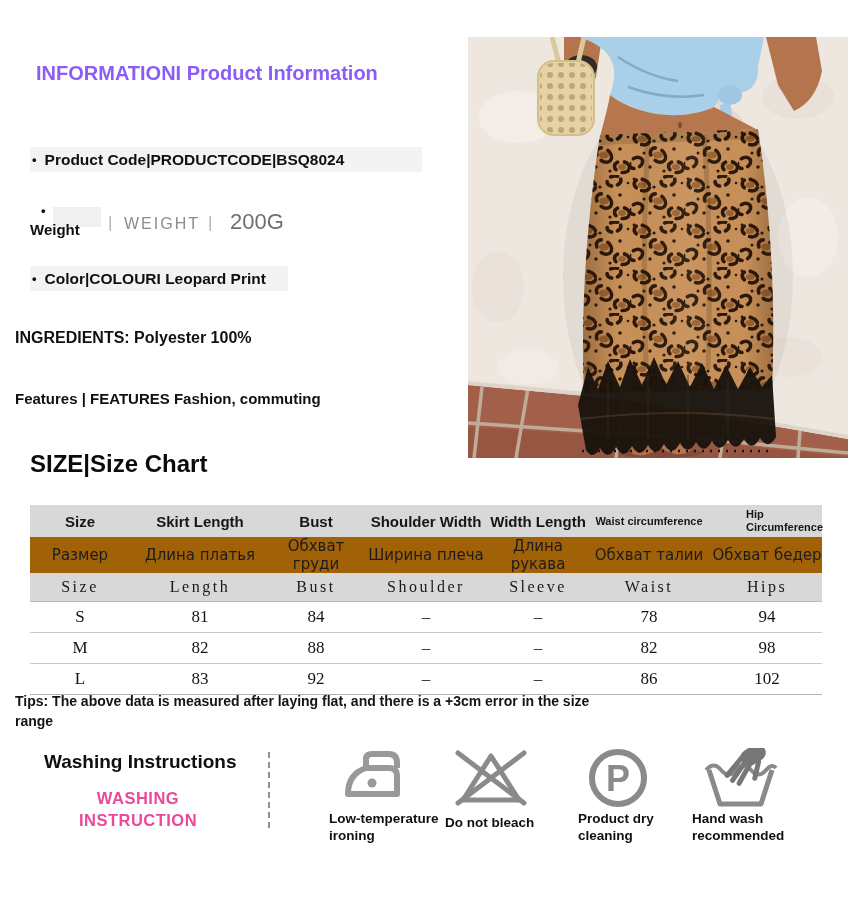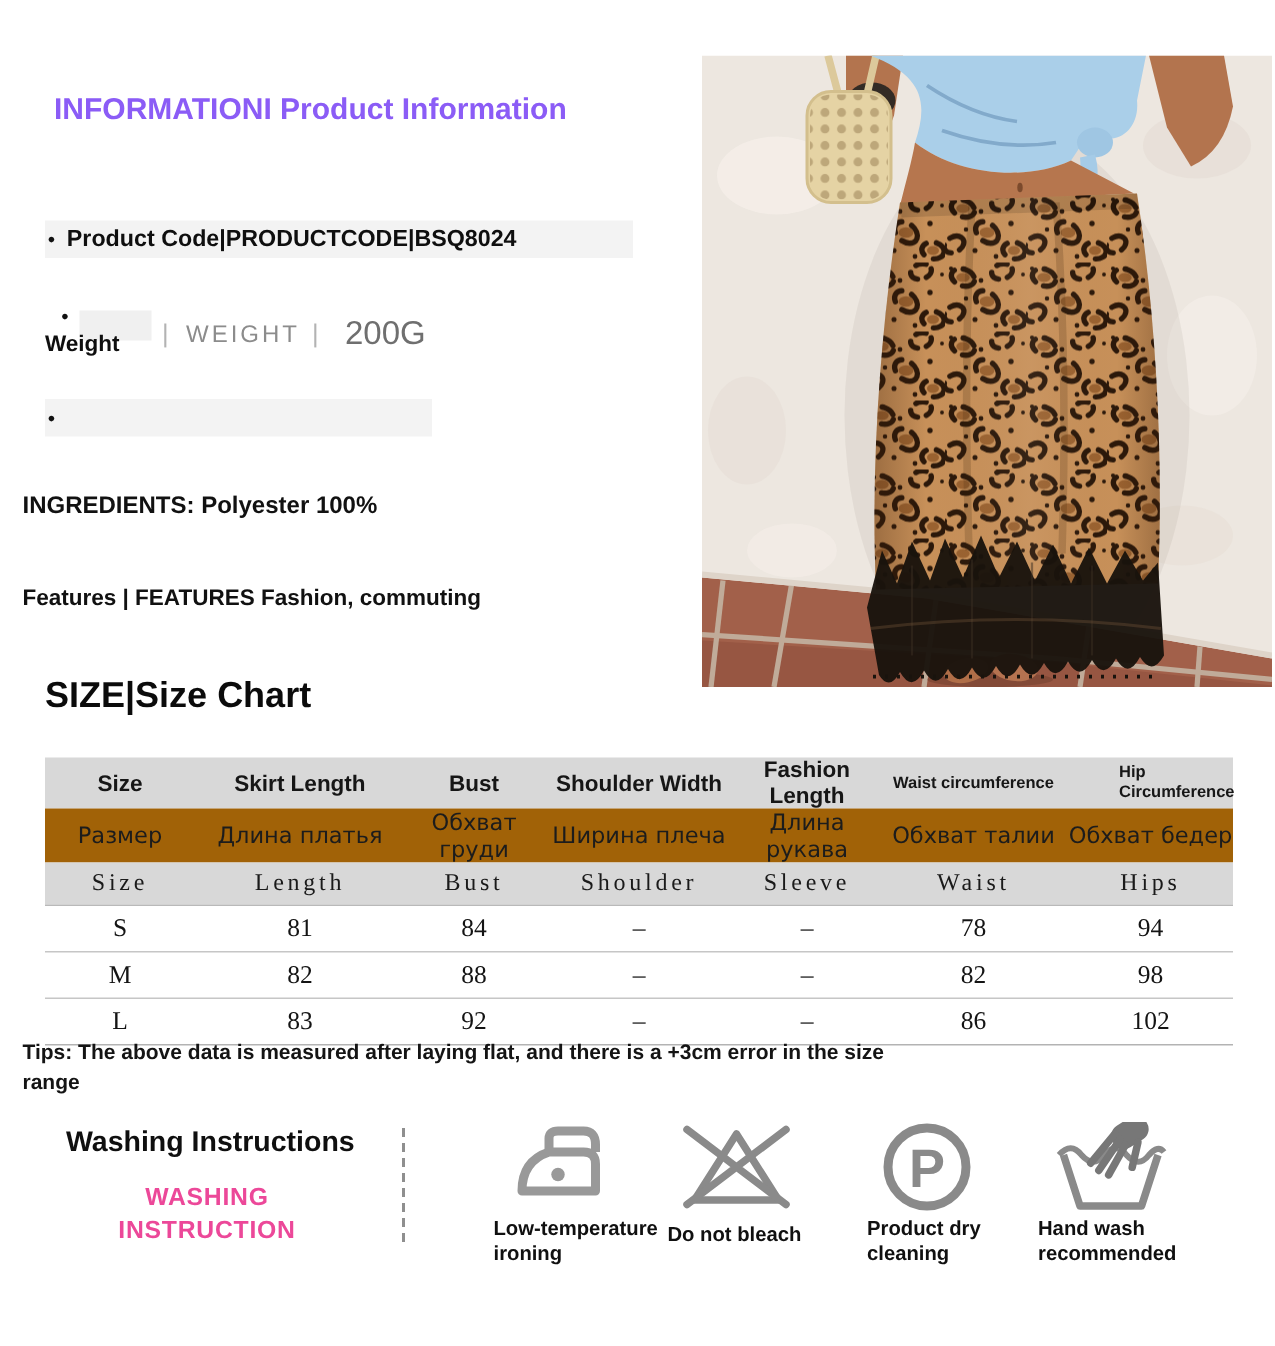--- a/index.html
+++ b/index.html
@@ -71,6 +71,7 @@
 
 <div class="abs band" style="left:30px;top:266px;width:258px;">
   <span class="bullet">•</span>
+  <span class="b-line">Color|COLOURI Leopard Print</span>
 </div>
 
 <div class="abs ingredients">INGREDIENTS: Polyester 100%</div>

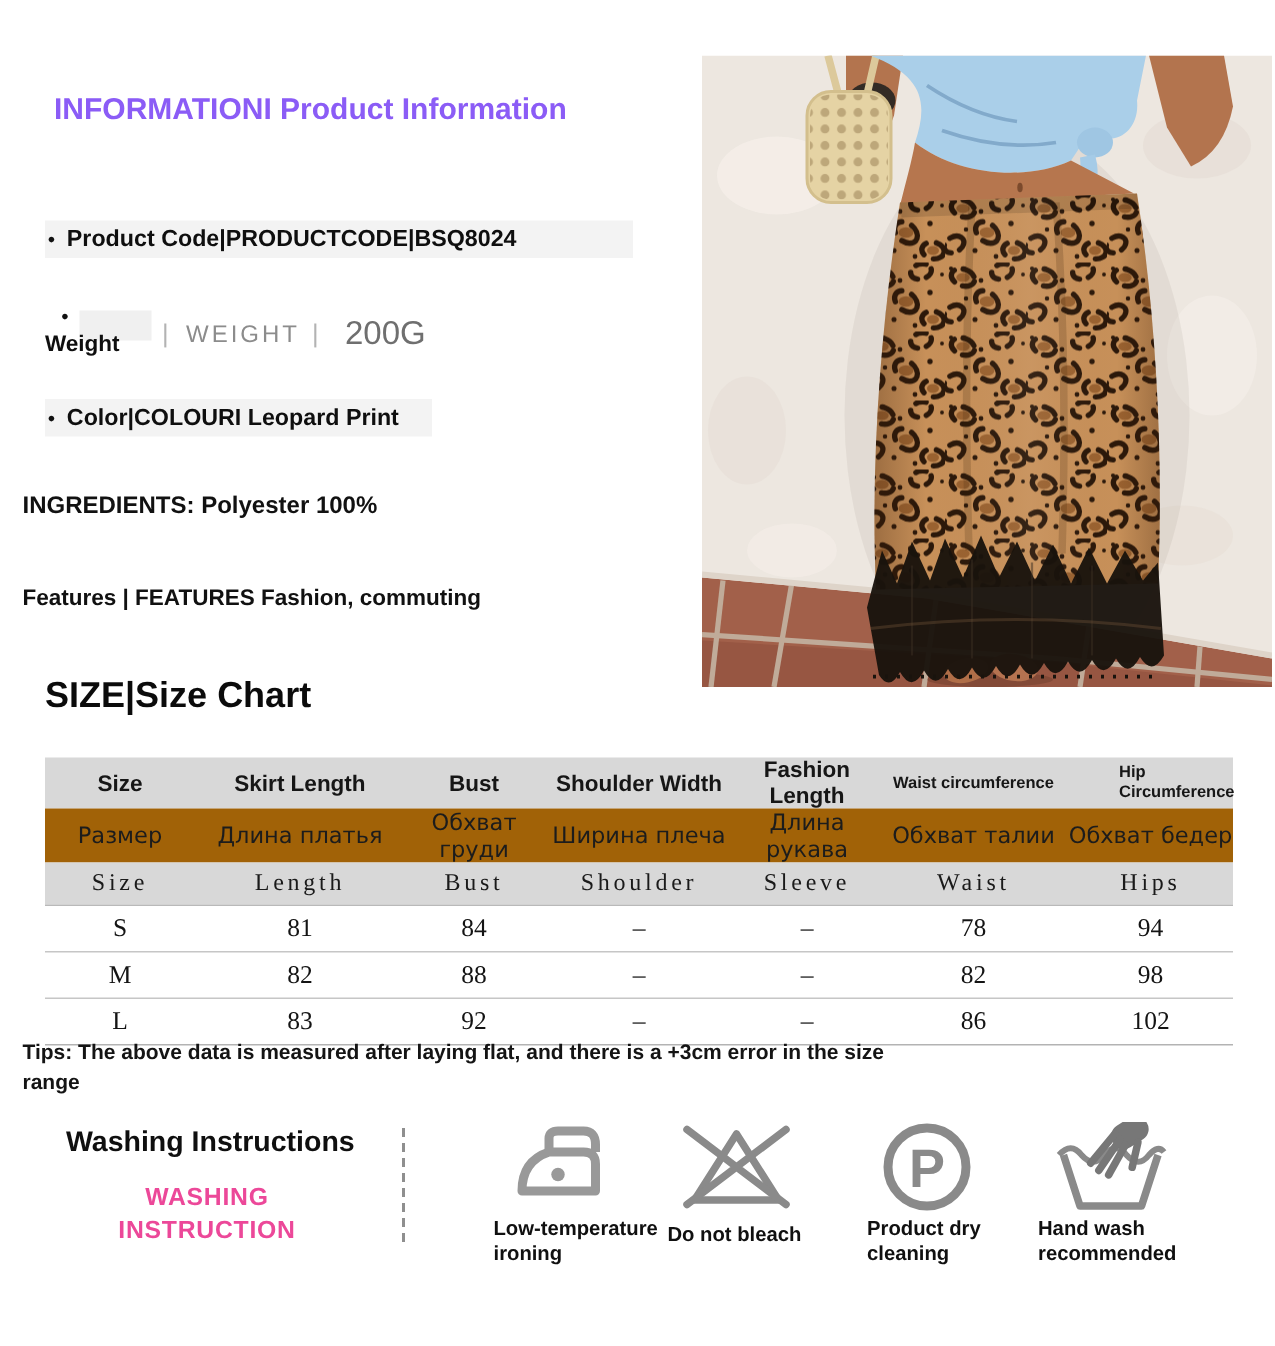--- a/index.html
+++ b/index.html
@@ -207,7 +207,7 @@
       <th>Skirt Length</th>
       <th>Bust</th>
       <th>Shoulder Width</th>
-      <th>Fashion Length</th>
+      <th>Width Length</th>
       <th>Waist circumference</th>
       <th>Hip Circumference</th>
     </tr>

